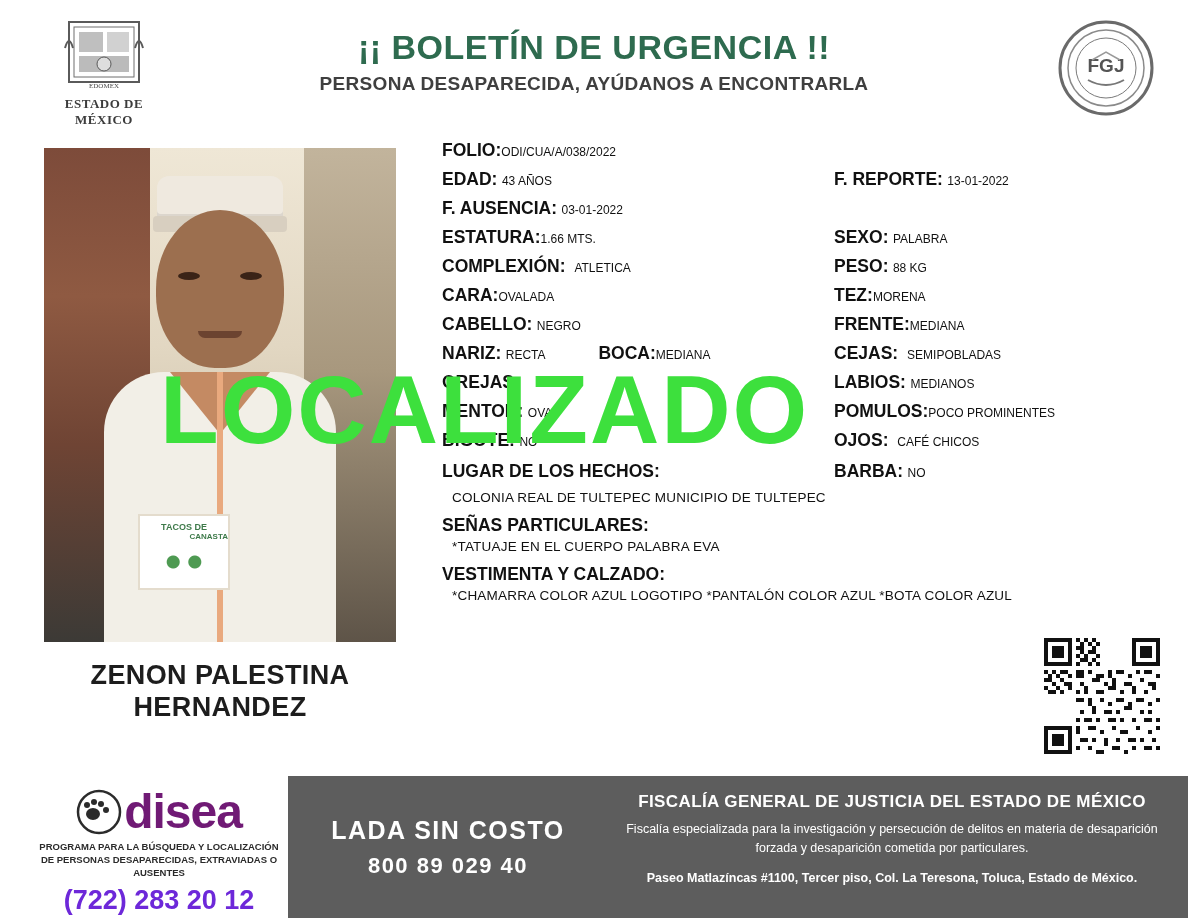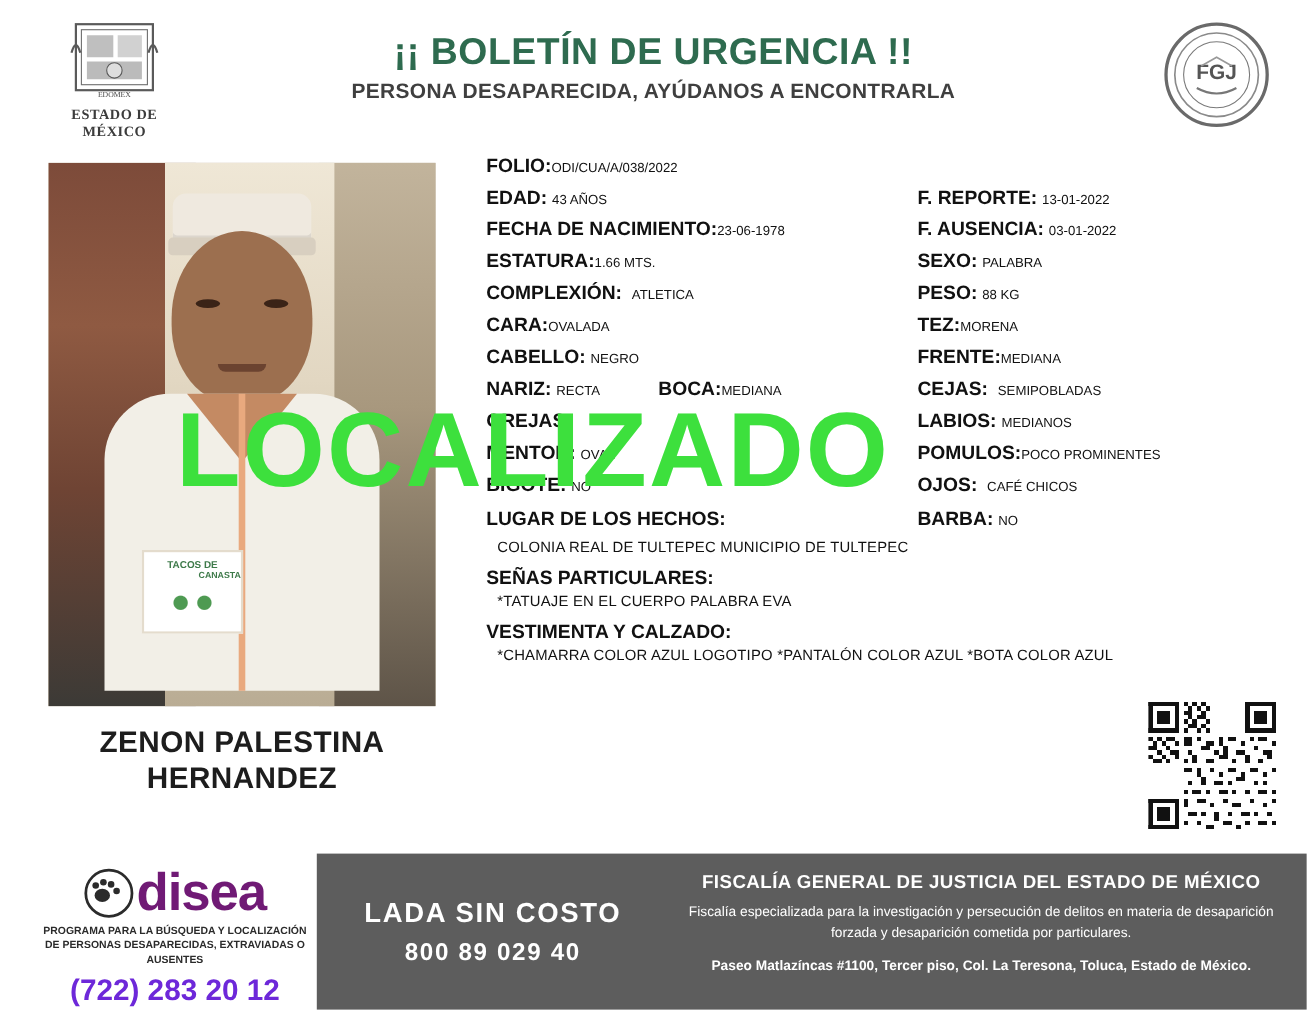--- a/index.html
+++ b/index.html
@@ -203,7 +203,6 @@
     </div>
 
     <div class="row">
-      <div class="col-l"><span class="lbl">FECHA DE NACIMIENTO:</span><span class="val">23-06-1978</span></div>
       <div class="col-r"><span class="lbl">F. AUSENCIA:</span> <span class="val">03-01-2022</span></div>
     </div>
 

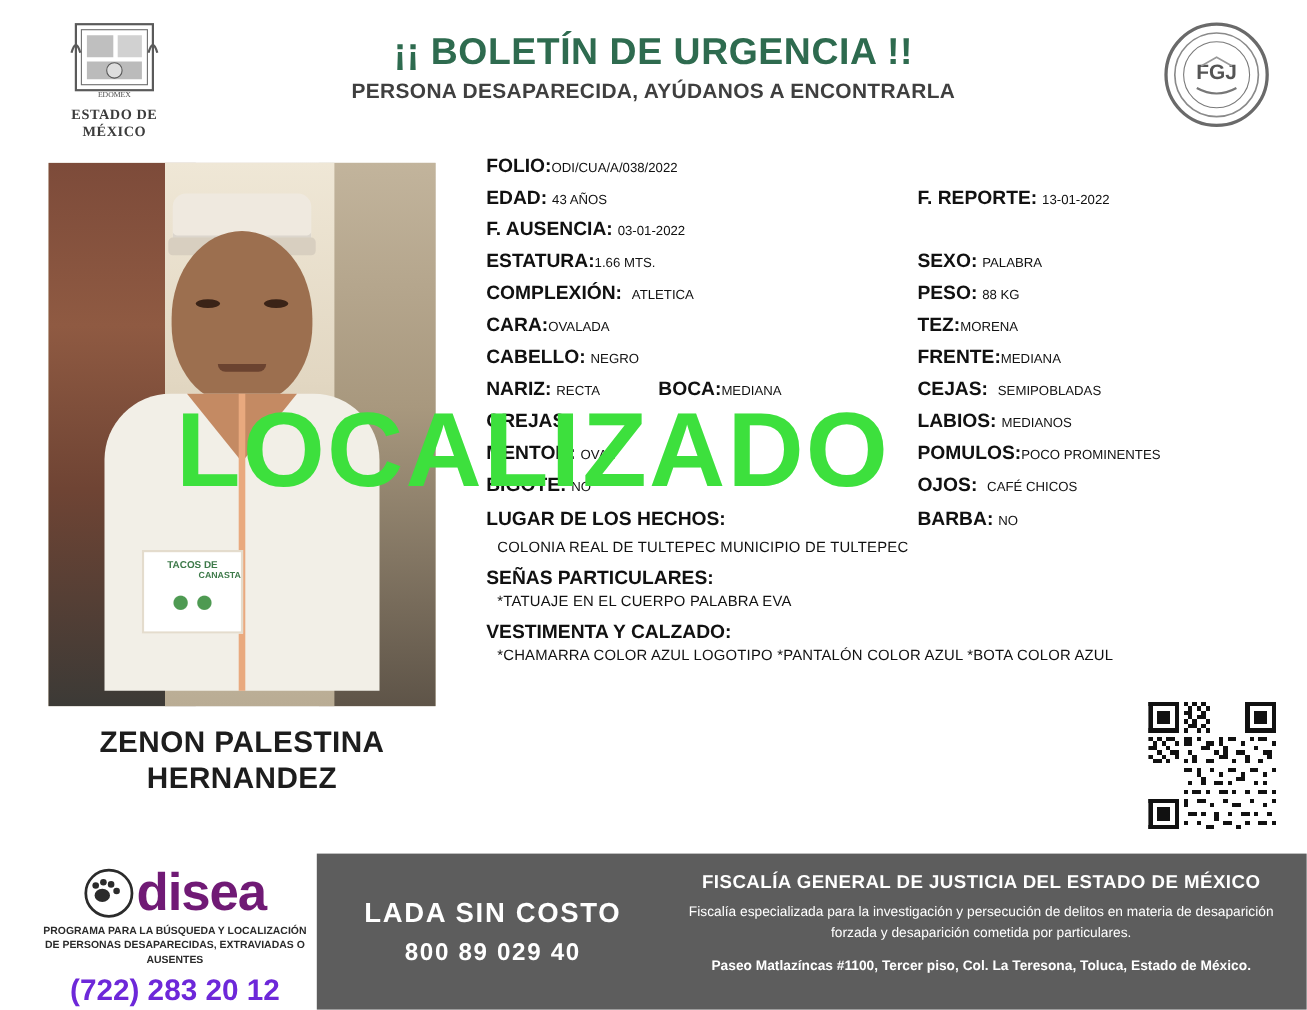--- a/index.html
+++ b/index.html
@@ -63,8 +63,8 @@
   .ph-mouth{ position:absolute; bottom:30px; left:50%; transform:translateX(-50%);
     width:44px; height:7px; background:#6b4330; border-radius: 0 0 12px 12px; }
   .ph-body {
-    position:absolute; left:50%; bottom:14px; transform:translateX(-50%);
-    width:250px; height:270px; background:#f2efe7; border-radius: 60px 60px 0 0;
+    position:absolute; left:50%; bottom:0; transform:translateX(-50%);
+    width:232px; height:270px; background:#f2efe7; border-radius: 60px 60px 0 0;
   }
   .ph-collar{
     position:absolute; left:50%; top:0; transform:translateX(-50%);

